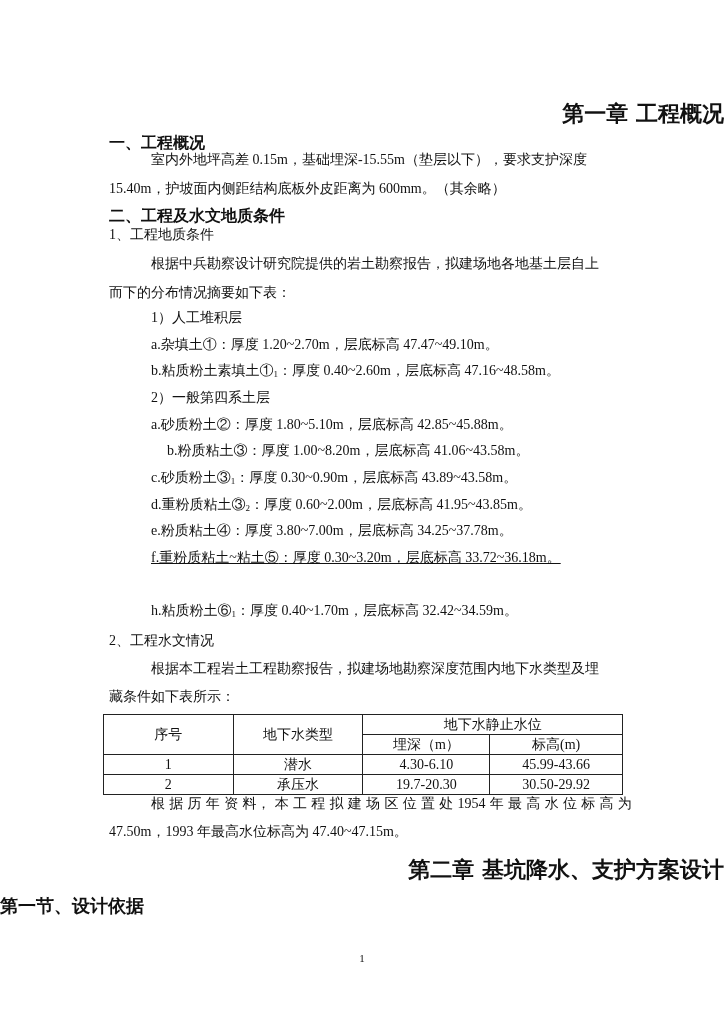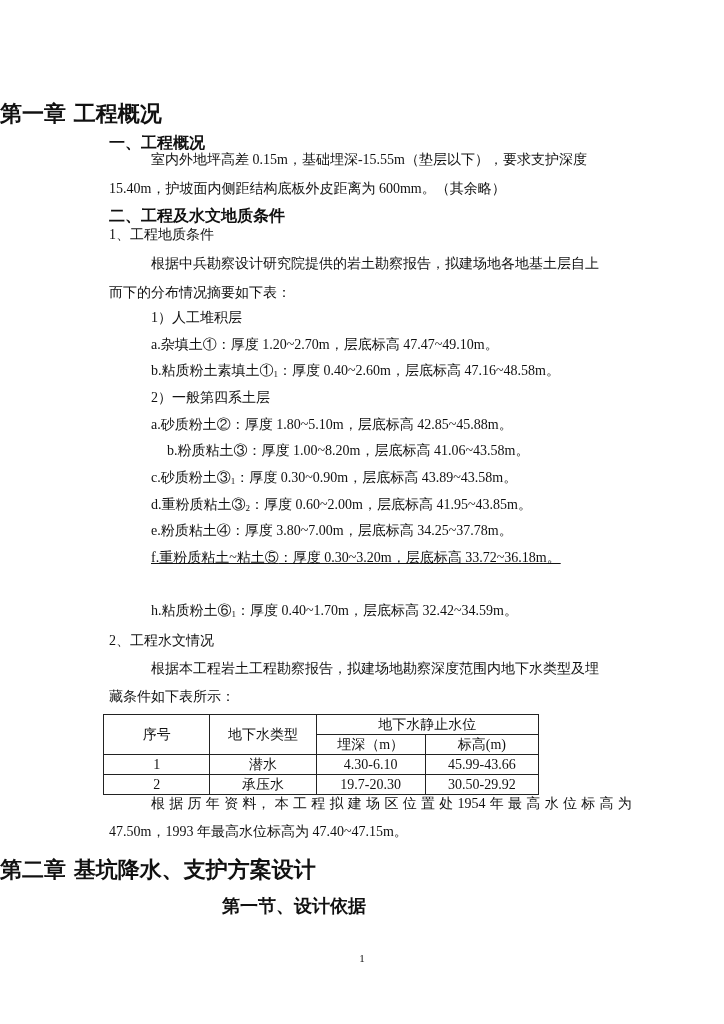--- a/index.html
+++ b/index.html
@@ -8,7 +8,7 @@
   .page { position:absolute; left:0; top:0; width:724px; height:1024px; background:#fff; }
   .line { position:absolute; left:109px; white-space:nowrap; font-size:14px; line-height:18px; }
   .indent { left:142px;margin-left:9px; }
-  .h1 { position:absolute; left:0; width:724px; text-align:left; font-weight:bold;
+  .h1 { position:absolute; left:0; width:724px; text-align:right; font-weight:bold;
         font-size:22px; line-height:26px; font-family:"DejaVu Sans","Liberation Sans",sans-serif; }
   .h2 { position:absolute; left:109px; font-weight:bold; font-size:16px; line-height:20px;
         font-family:"DejaVu Sans","Liberation Sans",sans-serif; }

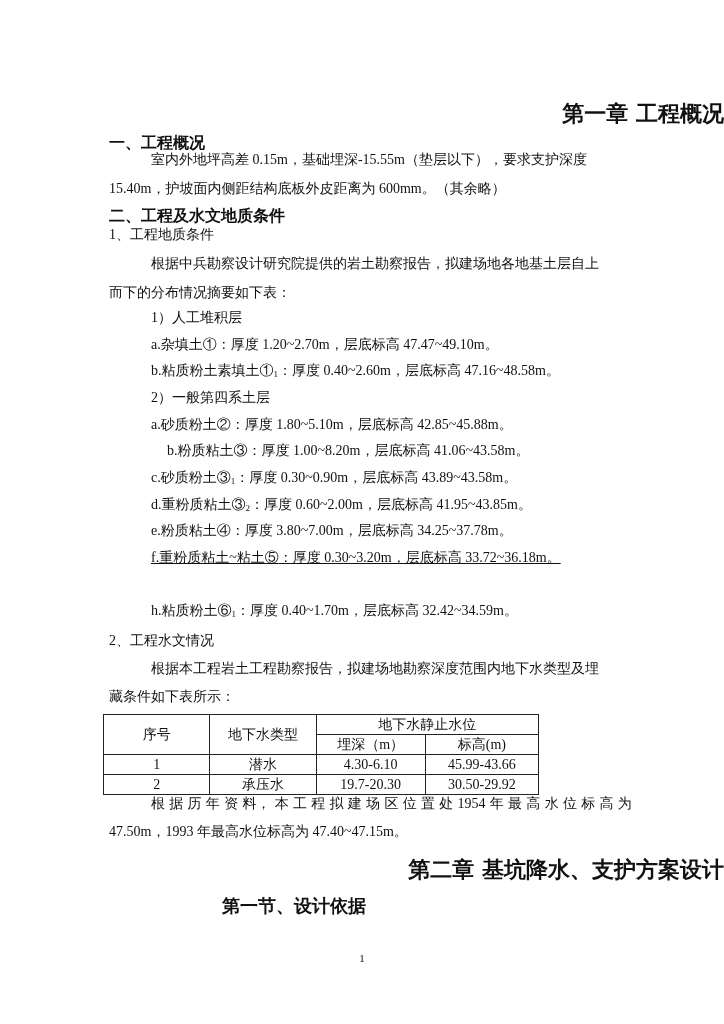--- a/index.html
+++ b/index.html
@@ -16,7 +16,7 @@
         font-size:18px; line-height:22px; font-family:"DejaVu Sans","Liberation Sans",sans-serif; }
   .justify { width:514px; display:flex; justify-content:space-between; }
   .sub { font-size:9px; vertical-align:-2px; }
-  table.gw { position:absolute; left:103px; top:714px; width:436px; border-collapse:collapse;
+  table.gw { position:absolute; left:103px; top:714px; width:520px; border-collapse:collapse;
              font-size:14px; }
   table.gw td { border:1px solid #222; text-align:center; padding:0; height:19px; line-height:18px; }
   .pagenum { position:absolute; left:0; width:724px; text-align:center; top:952px; font-size:11px; }

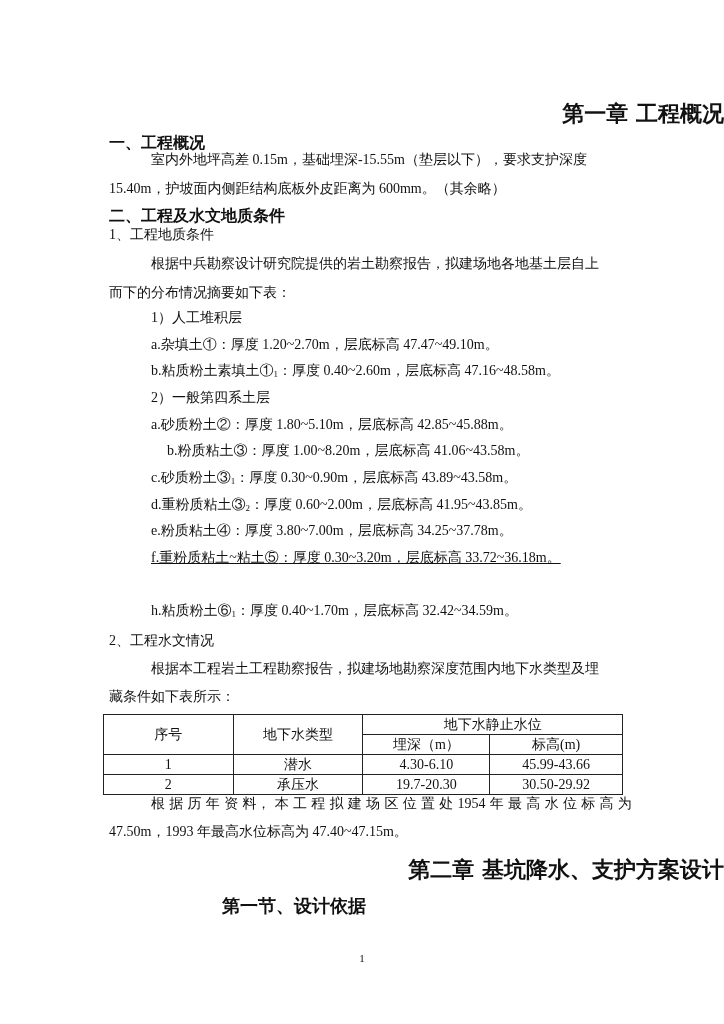--- a/index.html
+++ b/index.html
@@ -12,7 +12,7 @@
         font-size:22px; line-height:26px; font-family:"DejaVu Sans","Liberation Sans",sans-serif; }
   .h2 { position:absolute; left:109px; font-weight:bold; font-size:16px; line-height:20px;
         font-family:"DejaVu Sans","Liberation Sans",sans-serif; }
-  .h3 { position:absolute; left:0; width:588px; text-align:center; font-weight:bold;
+  .h3 { position:absolute; left:0; width:588px; text-align:left; font-weight:bold;
         font-size:18px; line-height:22px; font-family:"DejaVu Sans","Liberation Sans",sans-serif; }
   .justify { width:514px; display:flex; justify-content:space-between; }
   .sub { font-size:9px; vertical-align:-2px; }

